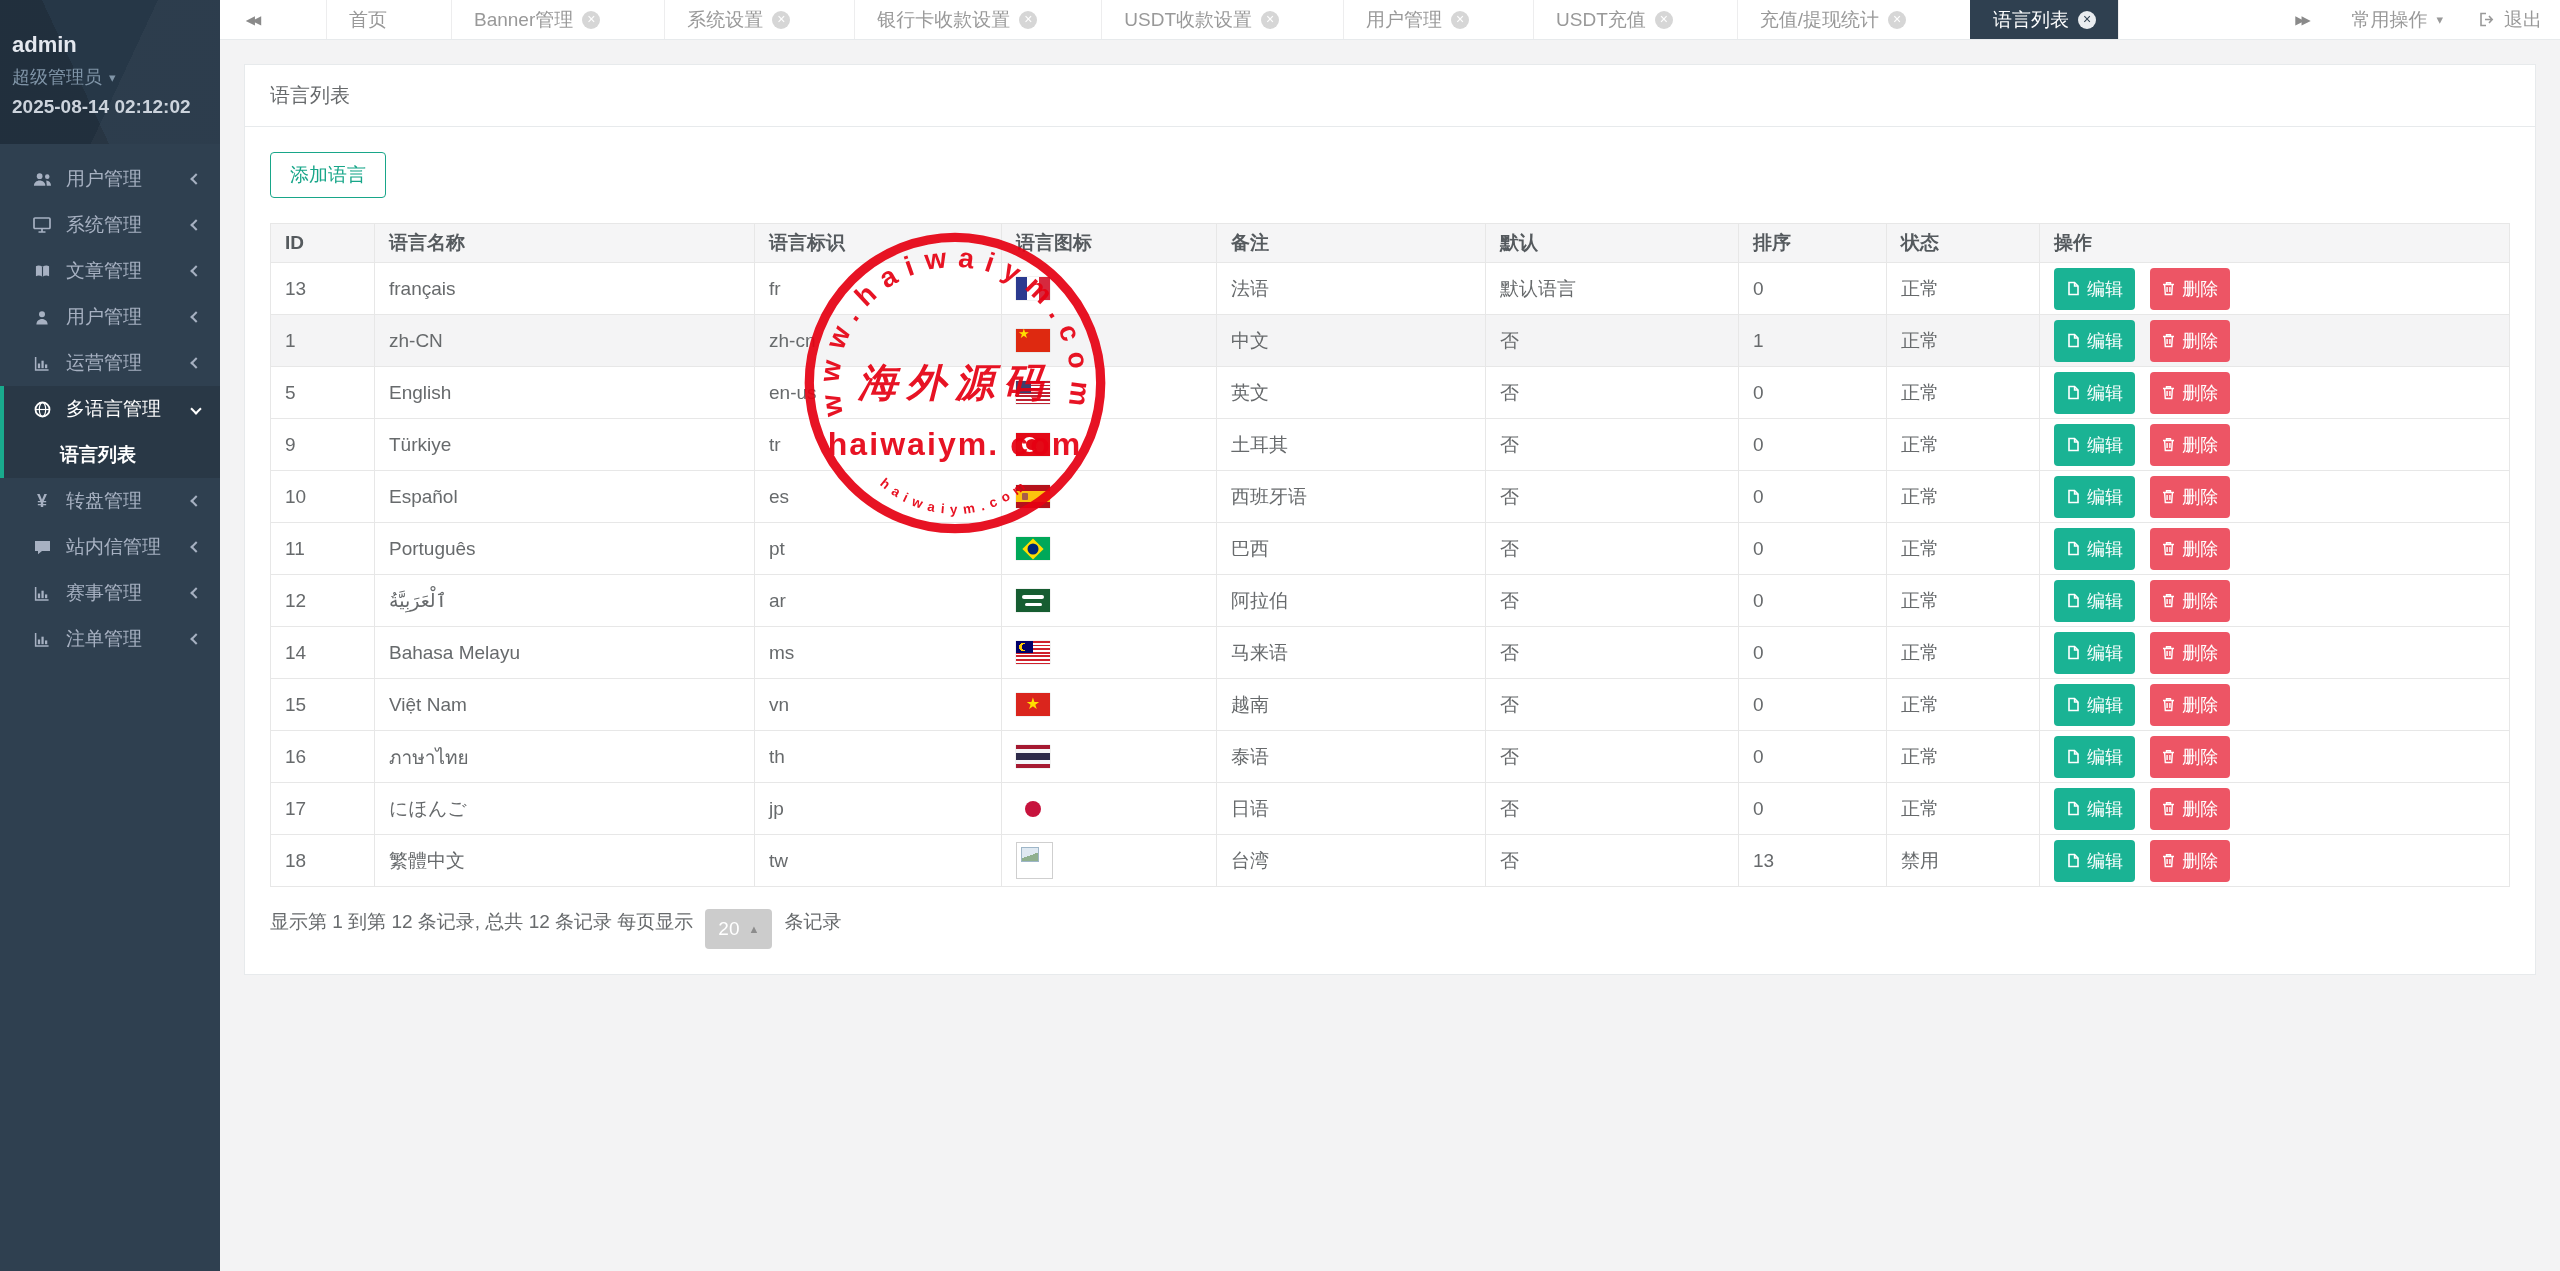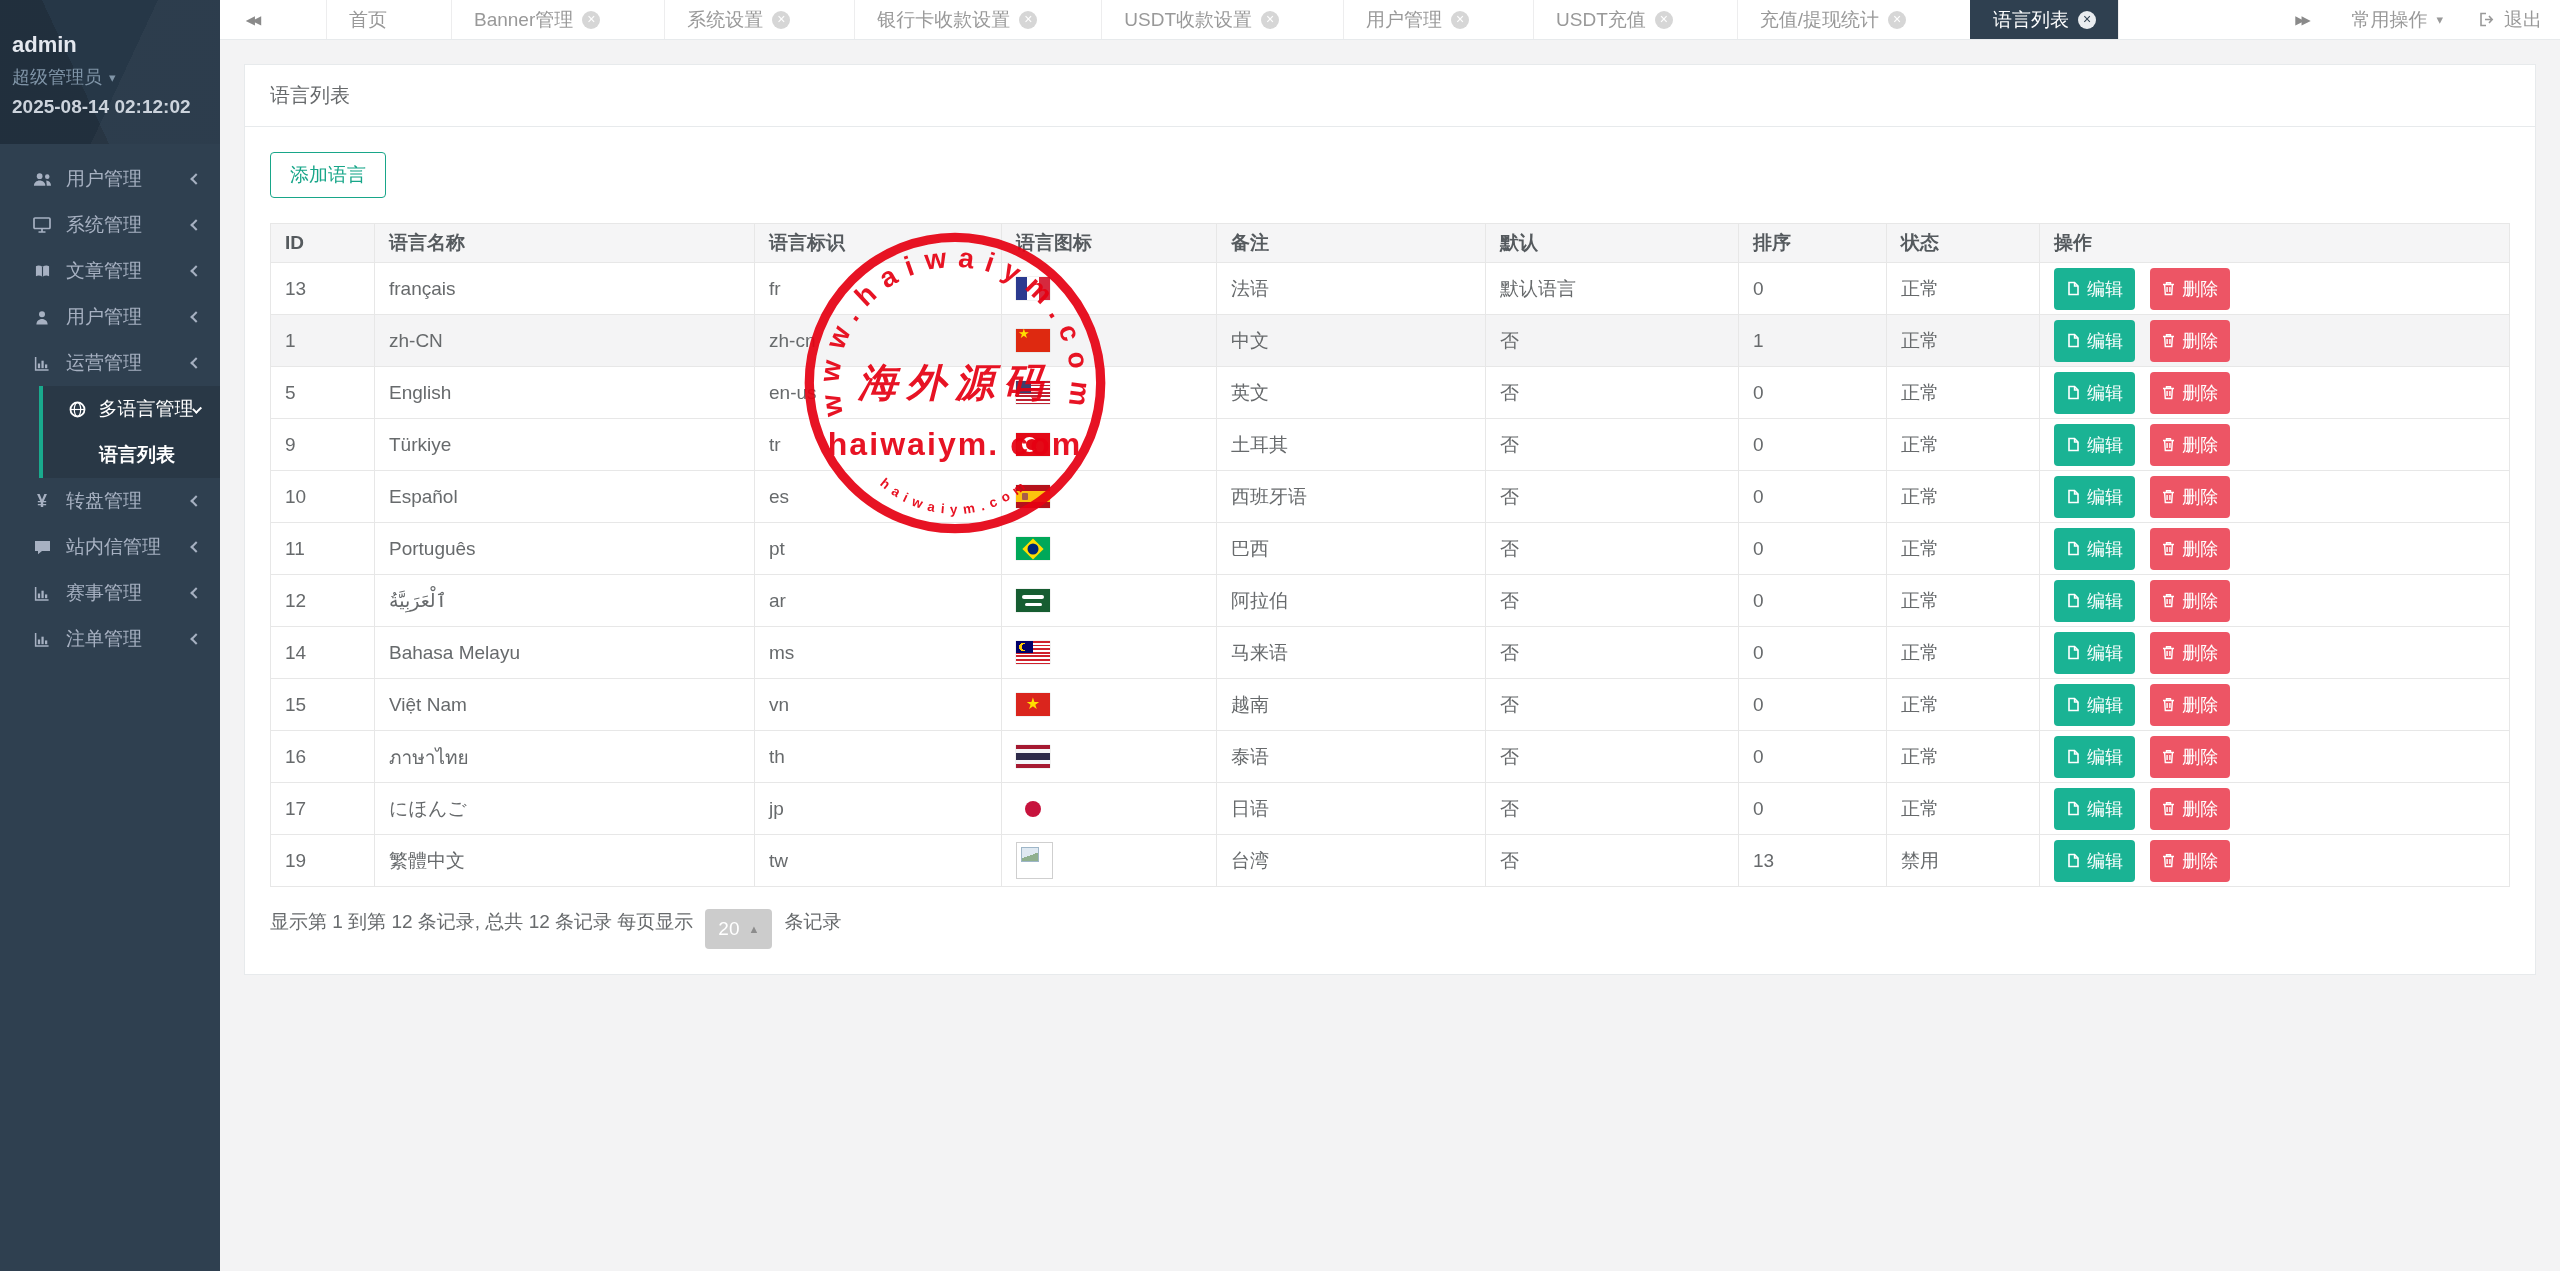--- a/index.html
+++ b/index.html
@@ -33,7 +33,7 @@
   .yen-glyph { font-size:18px; font-weight:bold; }
   .chev { width:8px; height:8px; border-top:2px solid #a7b1c2; border-left:2px solid #a7b1c2; transform:rotate(-45deg); }
   .chev.down { border:none; border-bottom:2px solid #fff; border-right:2px solid #fff; transform:rotate(45deg); }
-  .nav-group.active { background:#293846; border-left:4px solid #19aa8d;margin-left:39px; }
+  .nav-group.active { background:#293846; border-left:4px solid #19aa8d; }
   .nav-group.active > .nav-item { padding-left:26px; color:#ffffff; }
   .nav-group.active > .nav-item .mi { color:#ffffff; }
   .sub-item { height:46px; display:flex; align-items:center; padding-left:56px; color:#fff; font-weight:bold; font-size:19px; cursor:pointer; }

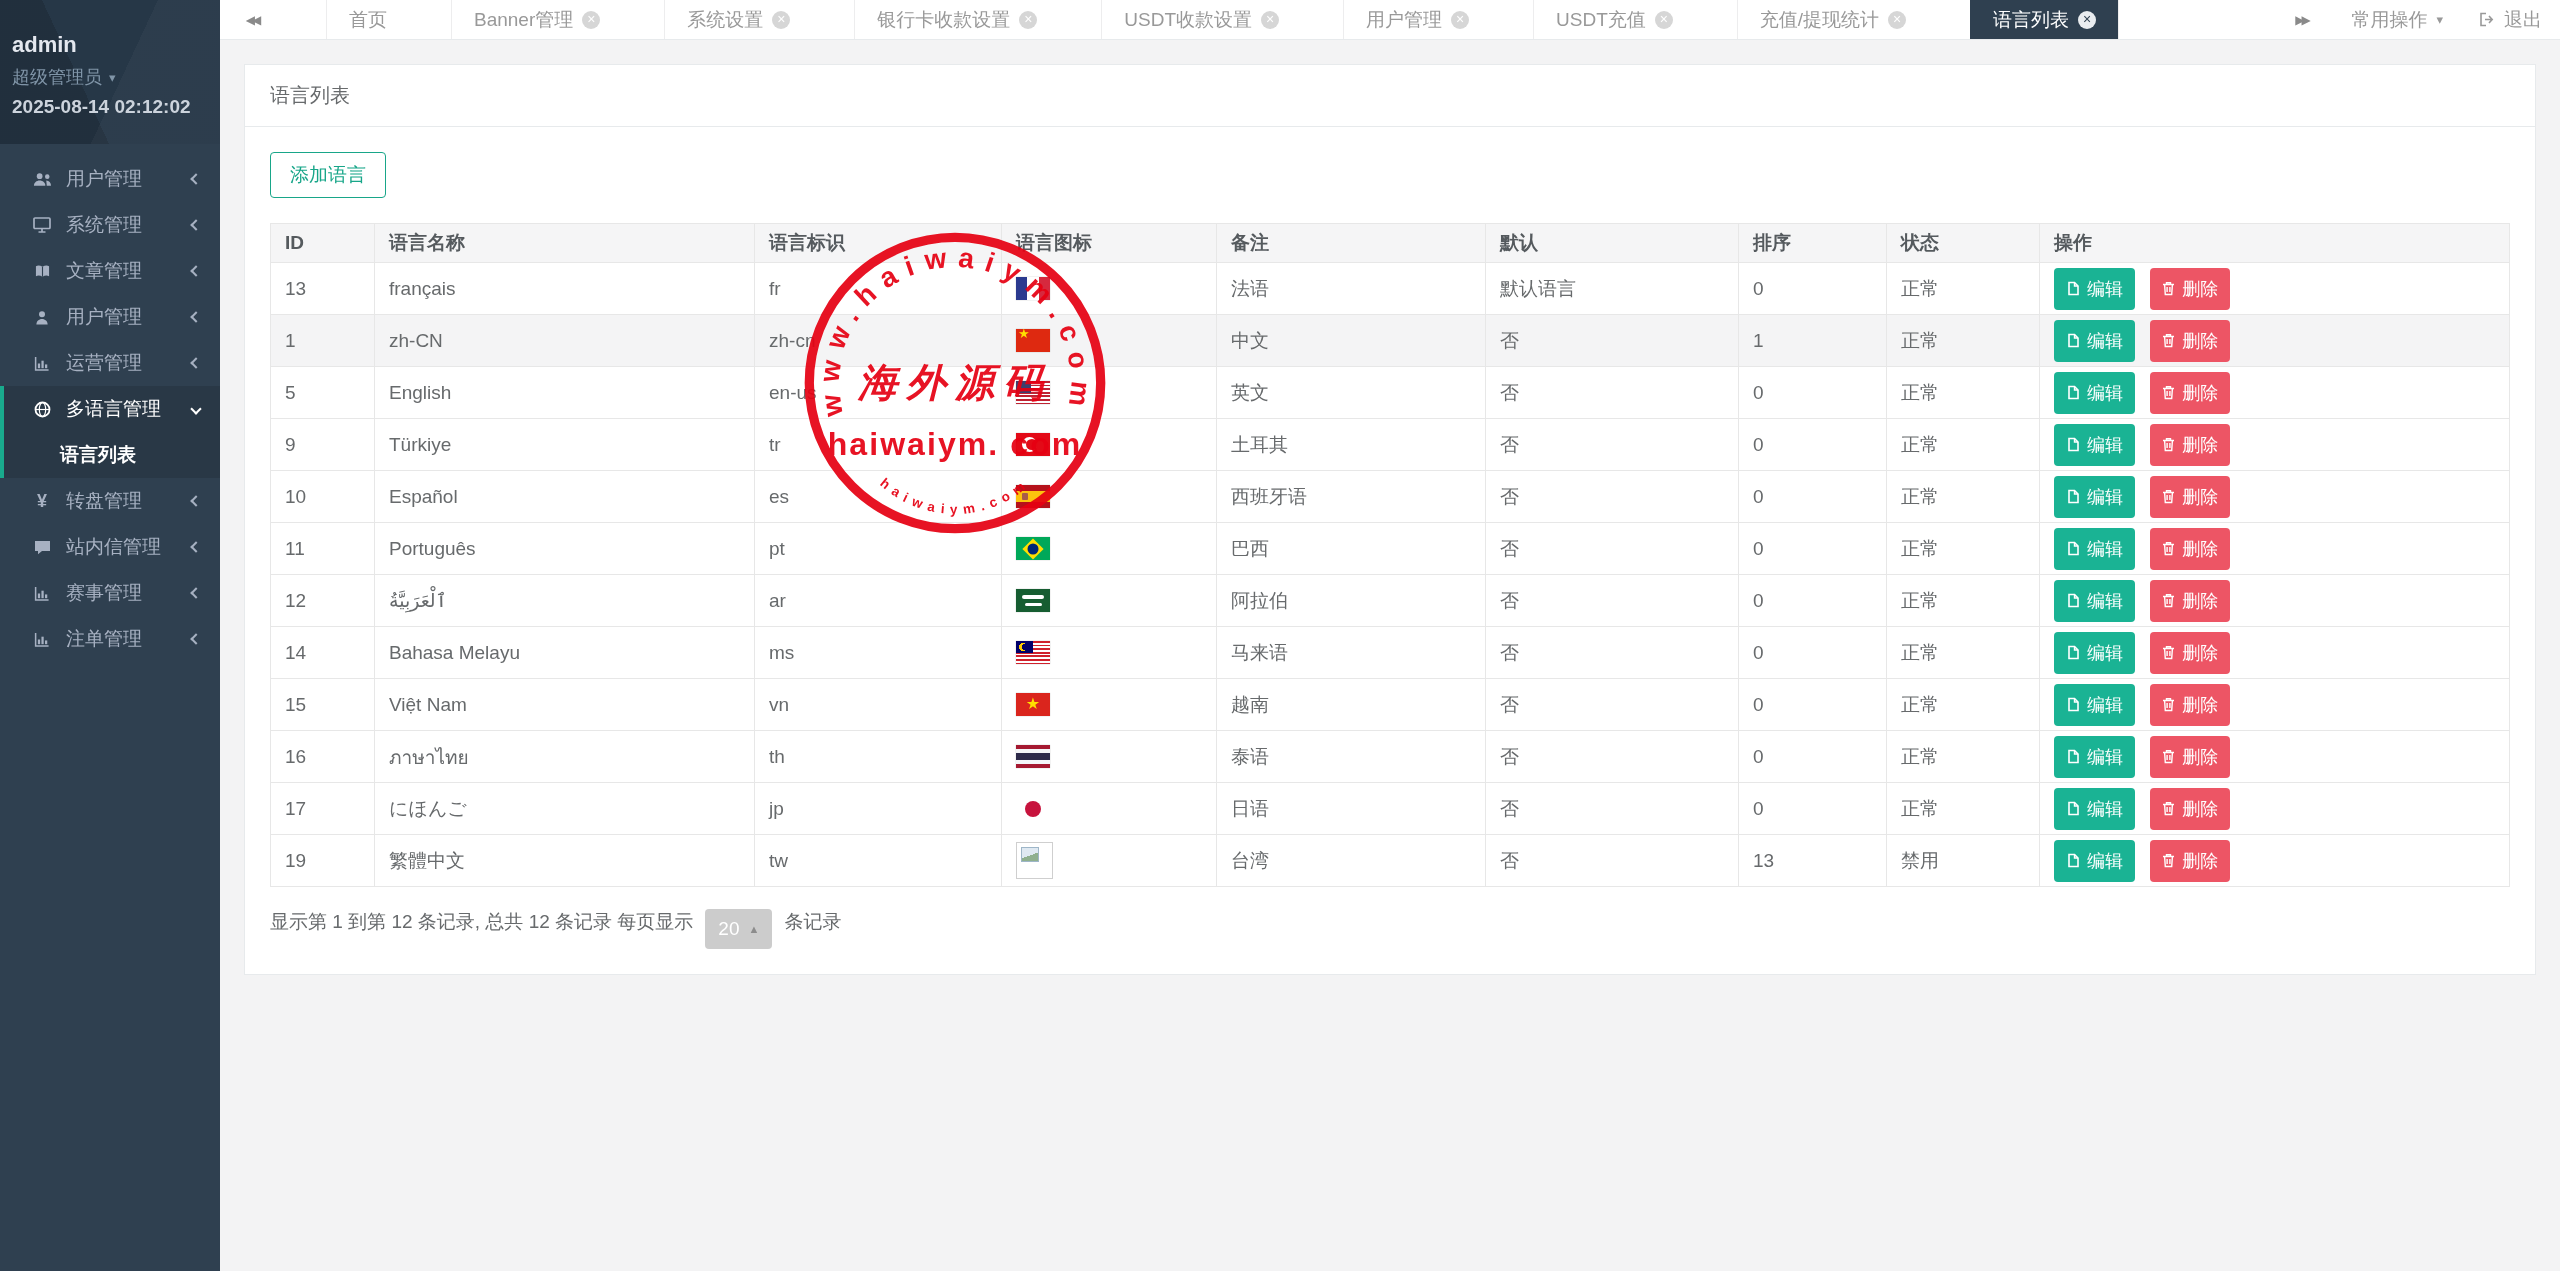--- a/index.html
+++ b/index.html
@@ -683,7 +683,7 @@
   </tr>
 
   <tr>
-    <td>19</td>
+    <td>18</td>
     <td>繁體中文</td>
     <td>tw</td>
     <td><span class="flag f-broken-image"></span></td>

